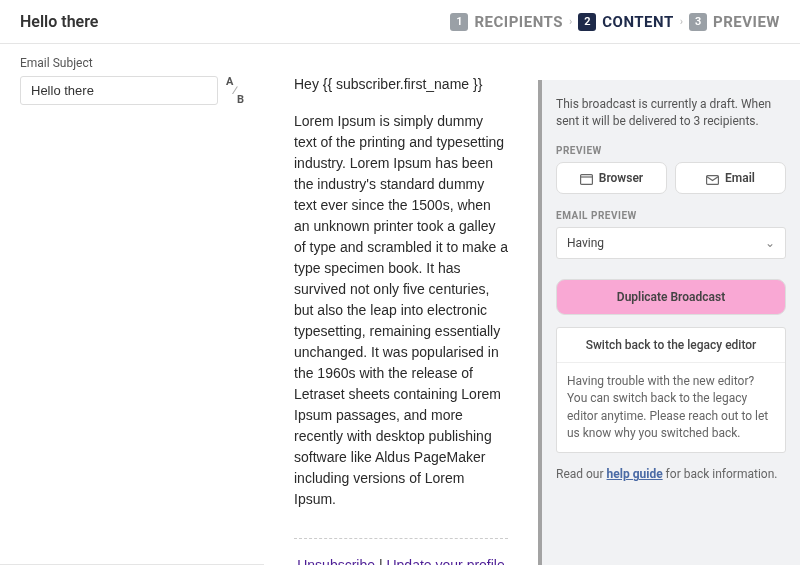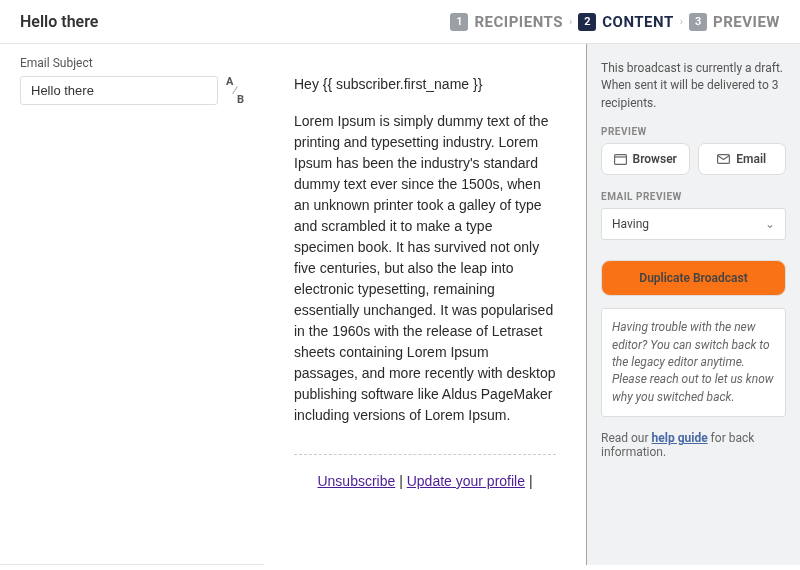--- a/index.html
+++ b/index.html
@@ -124,12 +124,13 @@
     color: #4c1d95;
   }
   .right {
-    width: 214px;
+    width: 262px;
     background: #f1f2f4;
-    border-left: 1px solid #a3a3a3;
+    border-left: 4px solid #a3a3a3;
     padding: 16px 14px;
     font-size: 12px;
     color: #555;
+    margin-top: 36px;
   }
   .draft-msg { margin-bottom: 14px; line-height: 1.45; }
   .sect-label {

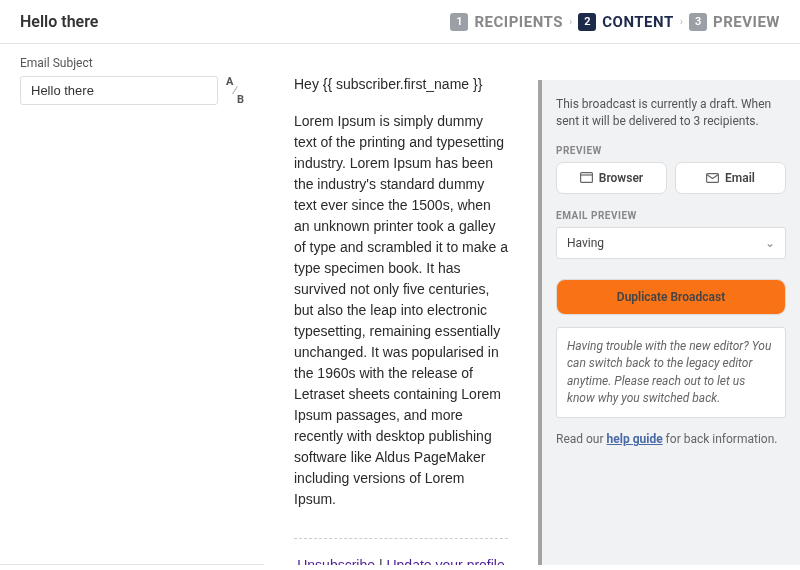--- a/index.html
+++ b/index.html
@@ -144,7 +144,7 @@
   .btn {
     flex: 1;
     display: flex;
-    align-items: center;
+    align-items: flex-end;
     justify-content: center;
     gap: 6px;
     background: #fff;

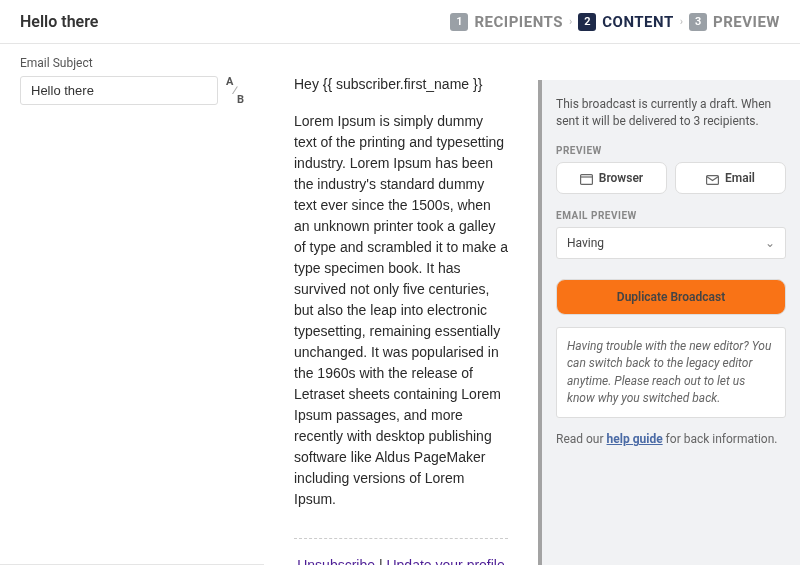--- a/index.html
+++ b/index.html
@@ -171,7 +171,7 @@
   }
   .chev { color: #888; font-size: 12px; }
   .wide-btn {
-    background: #f97316;
+    background: #f9a8d4;
     border: 1px solid #ddd;
     border-radius: 9px;
     padding: 10px;

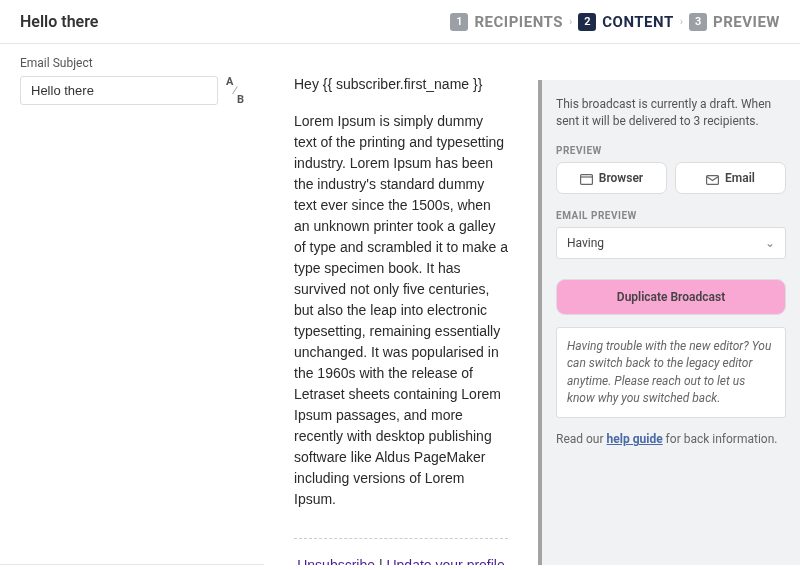--- a/index.html
+++ b/index.html
@@ -291,6 +291,7 @@
     <div class="wide-btn">Duplicate Broadcast</div>
 
     <div class="legacy-box">
+      <div class="legacy-head">Switch back to the legacy editor</div>
       <div class="legacy-body">Having trouble with the new editor? You can switch back to the legacy editor anytime. Please reach out to let us know why you switched back.</div>
     </div>
 

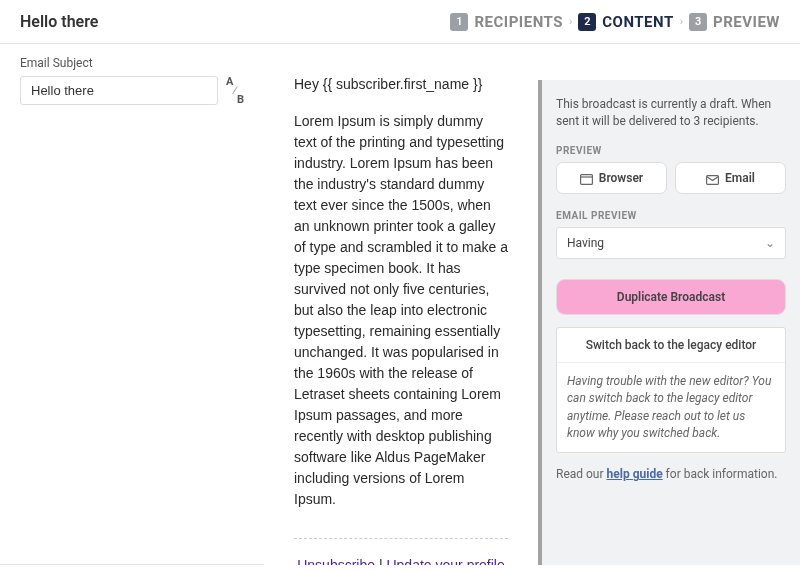--- a/index.html
+++ b/index.html
@@ -202,7 +202,6 @@
     font-size: 12px;
     color: #666;
     line-height: 1.45;
-    font-style: italic;
   }
   .help { font-size: 12px; color: #666; }
   .help a { color: #4a6aa5; text-decoration: underline; font-weight: bold; }

